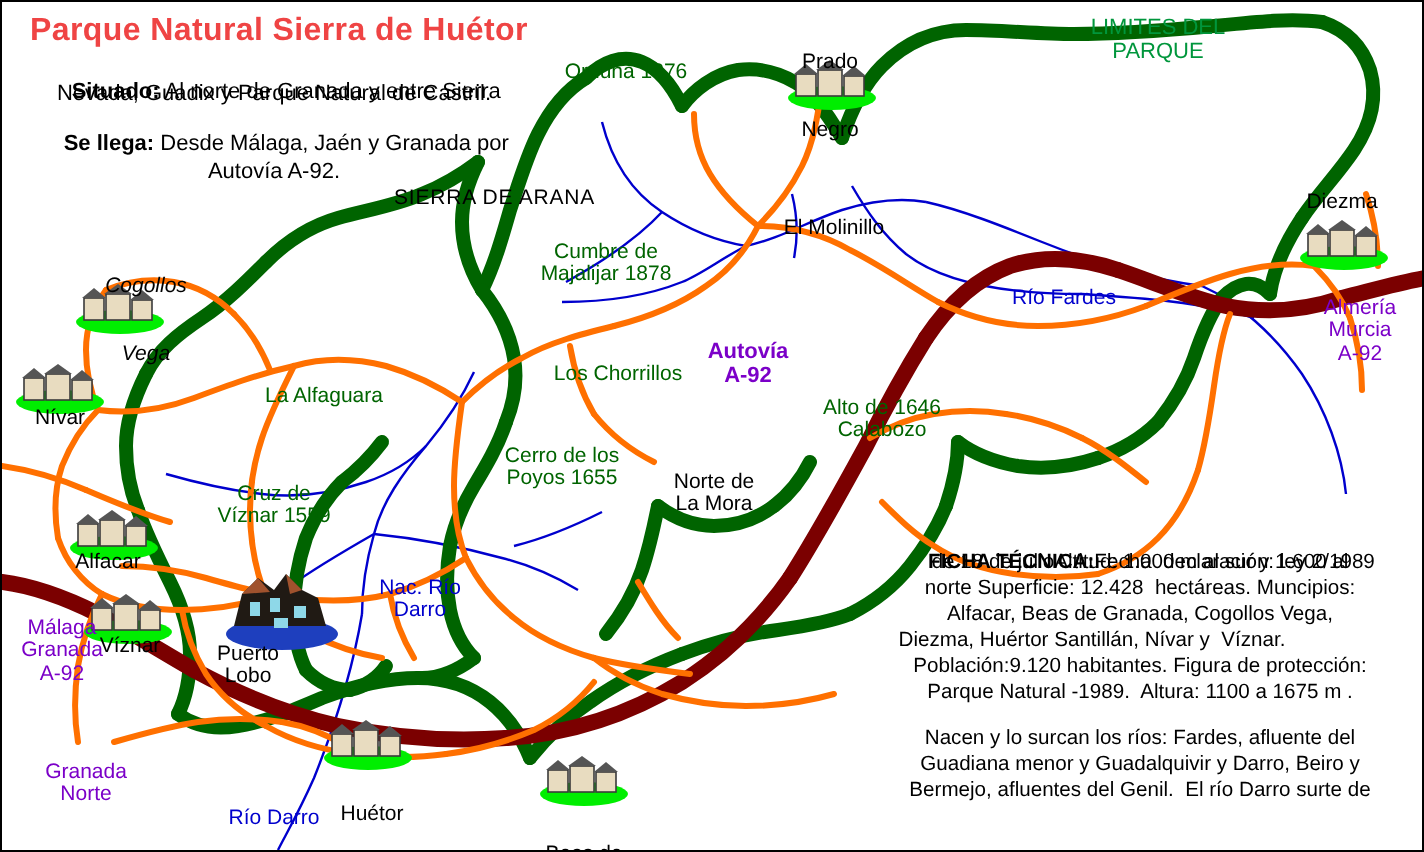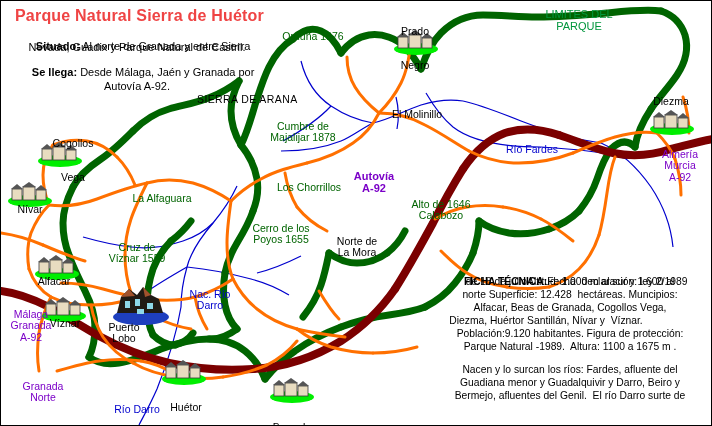--- a/index.html
+++ b/index.html
@@ -304,7 +304,7 @@
   <div class="lbl t-rios" style="left:428px;top:376px;width:282px;">Guadiana menor y Guadalquivir y Darro, Beiro y</div>
   <div class="lbl t-rios" style="left:428px;top:389px;width:282px;">Bermejo, afluentes del Genil.  El río Darro surte de</div>
 
-  <div class="lbl t-black" style="left:32px;top:114px;width:80px;">
+  <div class="lbl t-black" style="left:32px;top:114px;width:80px;font-style:italic;">
     <div>Cogollos</div>
     <div>Vega</div>
   </div>

